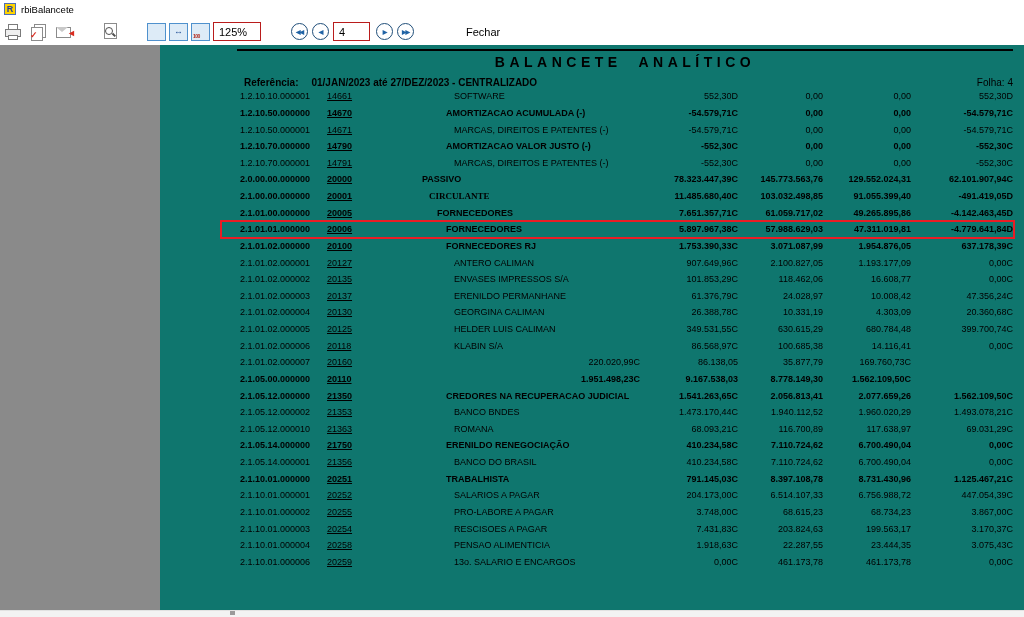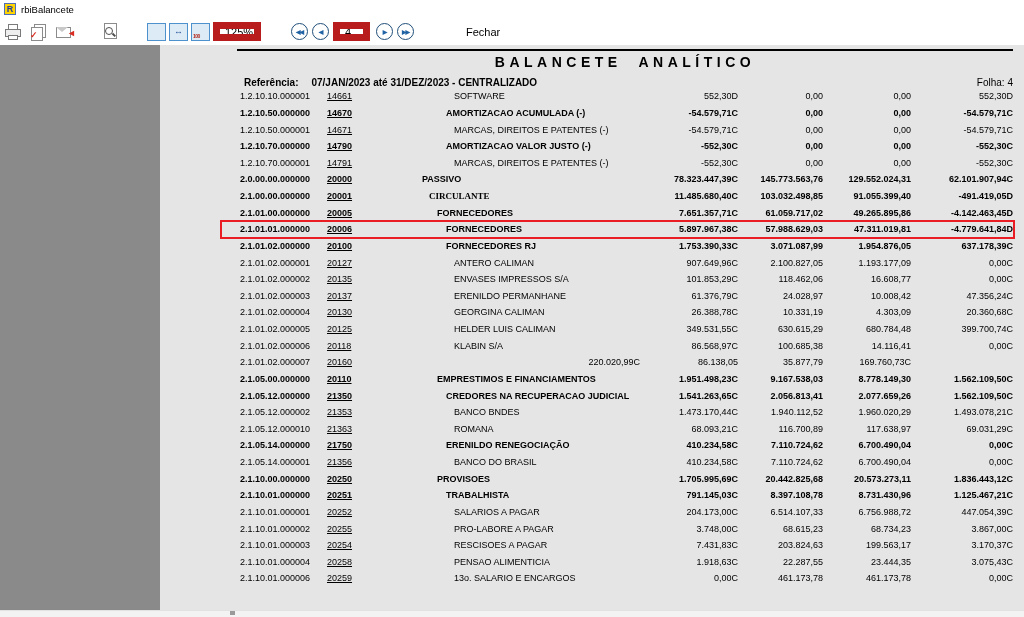--- a/index.html
+++ b/index.html
@@ -41,7 +41,7 @@
   .viewbtn .arrow{position:absolute;color:#2b579a;font-size:9px;line-height:9px;}
   .viewbtn .hundred{position:absolute;bottom:1px;left:1px;font-size:5px;font-weight:bold;color:#b02418;letter-spacing:-0.5px;}
   
-  .tb-input{height:19px;border:7px solid #b91c1c;background:#fff;font-family:"Liberation Sans",sans-serif;font-size:11px;color:#000;padding:0 0 0 5px;box-sizing:border-box;}
+  .tb-input{height:19px;border:1px solid #b91c1c;background:#fff;font-family:"Liberation Sans",sans-serif;font-size:11px;color:#000;padding:0 0 0 5px;box-sizing:border-box;}
   .zoom-input{width:48px;}
   .page-input{width:37px;}
   

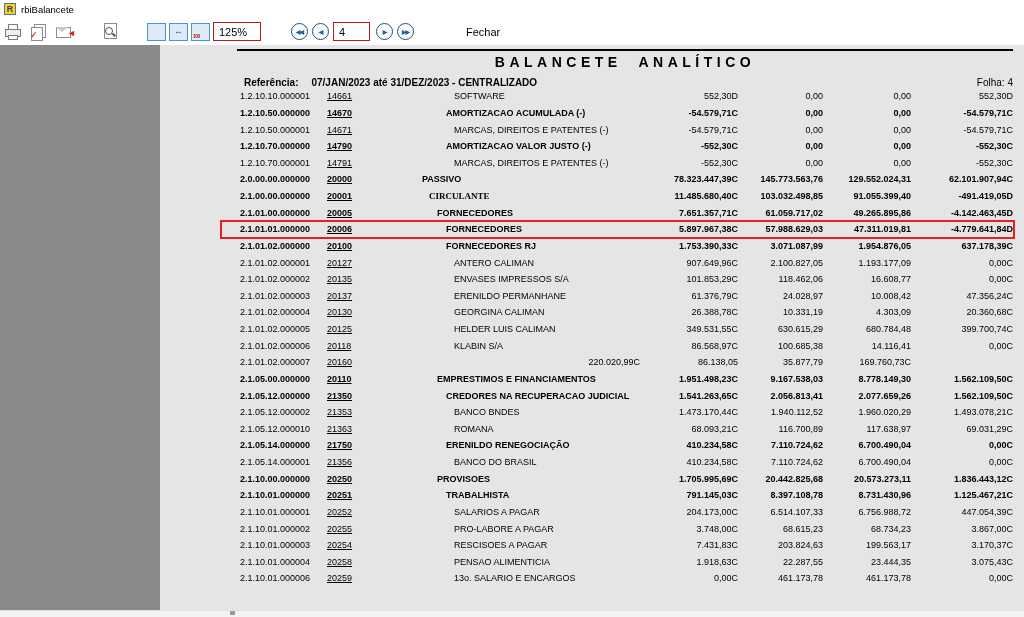--- a/index.html
+++ b/index.html
@@ -53,7 +53,7 @@
   .hscroll{position:absolute;left:0;top:610px;width:1024px;height:7px;background:#f3f3f3;border-top:1px solid #e2e2e2;box-sizing:border-box;}
   .hscroll .tick{position:absolute;left:230px;top:0;width:5px;height:4px;background:#9a9a9a;}
   
-  .page{position:absolute;left:160px;top:45px;width:864px;height:565px;background:#e5e5e5;overflow:hidden;}
+  .page{position:absolute;left:160px;top:45px;width:864px;height:565px;background:#0f766e;overflow:hidden;}
   .page-content{margin:4px 11px 0 77px;color:#000;}
   .rule-top{border-top:2px solid #000;}
   .report-title{text-align:center;font-size:14px;font-weight:bold;letter-spacing:4.5px;word-spacing:9px;margin-top:3px;line-height:16px;}

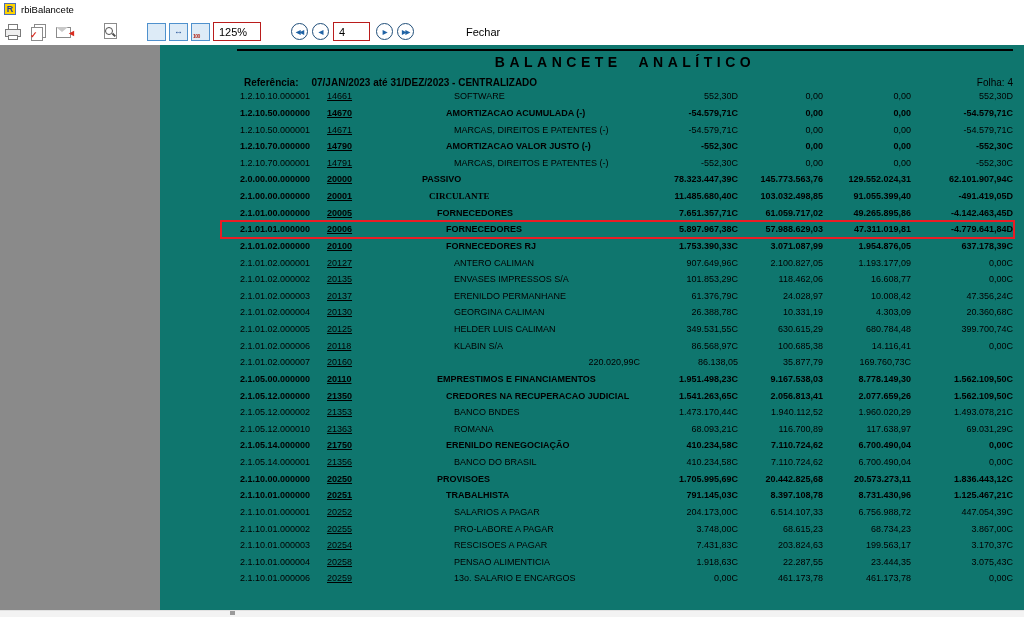--- a/index.html
+++ b/index.html
@@ -149,7 +149,7 @@
     <div class="report-title">BALANCETE ANALÍTICO</div>
     <div class="ref-row">
       <span class="ref-label">Referência:</span>
-      <span class="ref-value">07/JAN/2023 até 31/DEZ/2023 - CENTRALIZADO</span>
+      <span class="ref-value">01/JAN/2023 até 27/DEZ/2023 - CENTRALIZADO</span>
       <span class="folha">Folha:  4</span>
     </div>
     <div class="rows">

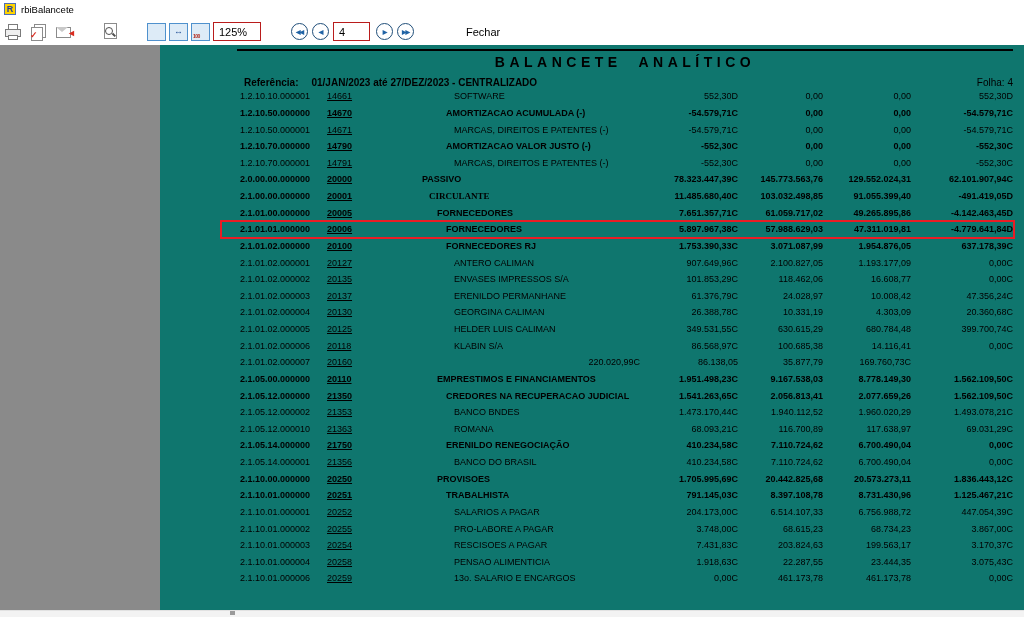--- a/index.html
+++ b/index.html
@@ -308,7 +308,6 @@
         <div class="grid trow bold">
     <span class="c-conta">2.1.05.00.000000</span>
     <span class="c-cod">20110</span>
-    <span class="c-nome ind-2">EMPRESTIMOS E FINANCIAMENTOS</span>
     <span class="num c-sant">1.951.498,23C</span>
     <span class="num c-deb">9.167.538,03</span>
     <span class="num c-cred">8.778.149,30</span>

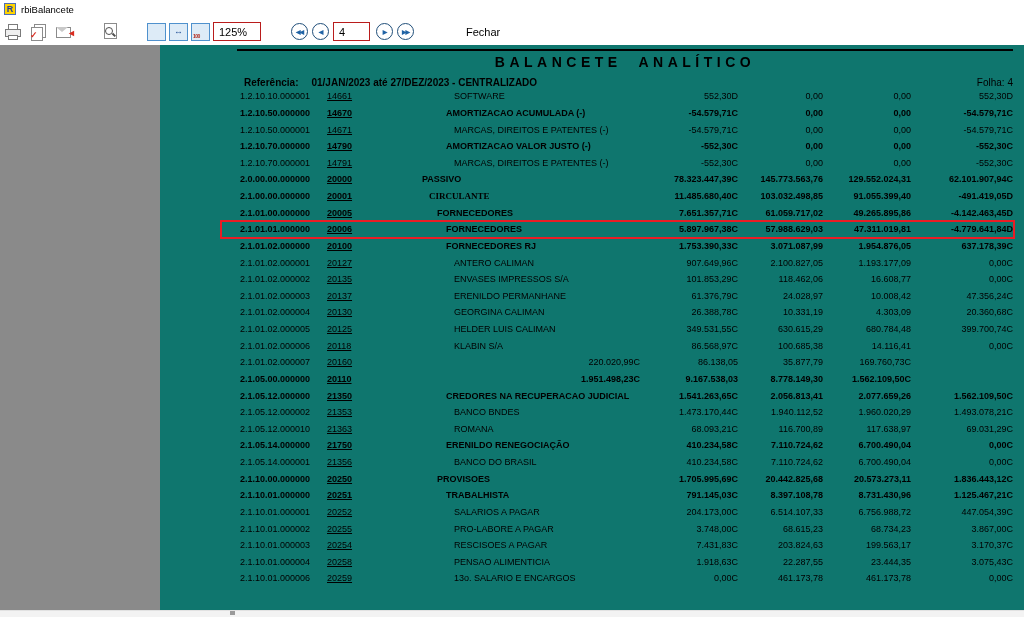--- a/index.html
+++ b/index.html
@@ -359,15 +359,6 @@
     <span class="num c-satual">0,00C</span>
   </div>
         <div class="grid trow bold">
-    <span class="c-conta">2.1.10.00.000000</span>
-    <span class="c-cod">20250</span>
-    <span class="c-nome ind-2">PROVISOES</span>
-    <span class="num c-sant">1.705.995,69C</span>
-    <span class="num c-deb">20.442.825,68</span>
-    <span class="num c-cred">20.573.273,11</span>
-    <span class="num c-satual">1.836.443,12C</span>
-  </div>
-        <div class="grid trow bold">
     <span class="c-conta">2.1.10.01.000000</span>
     <span class="c-cod">20251</span>
     <span class="c-nome ind-3">TRABALHISTA</span>

